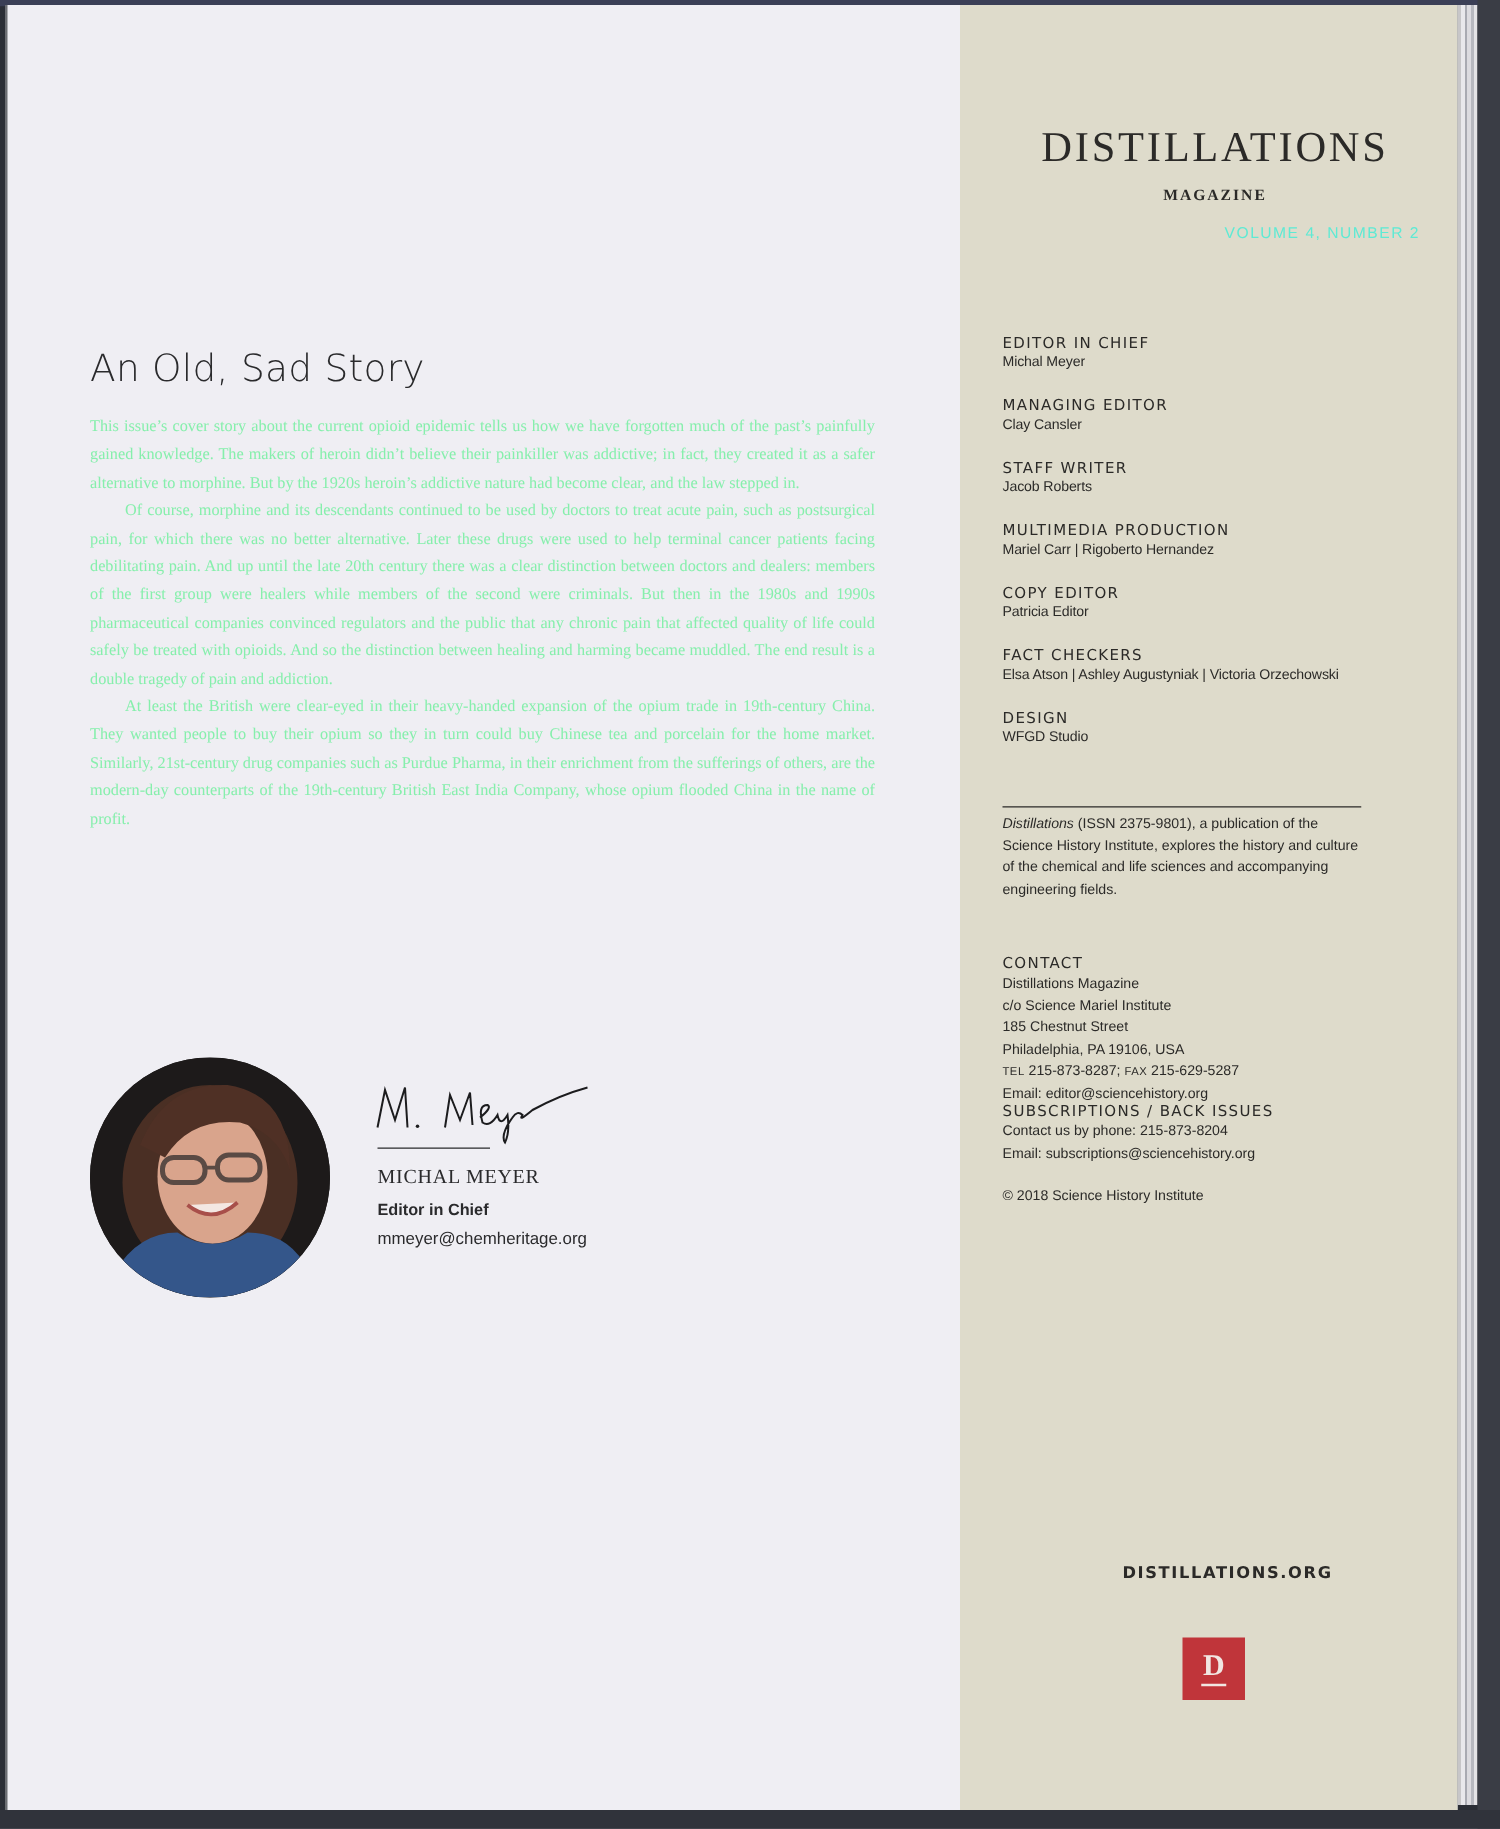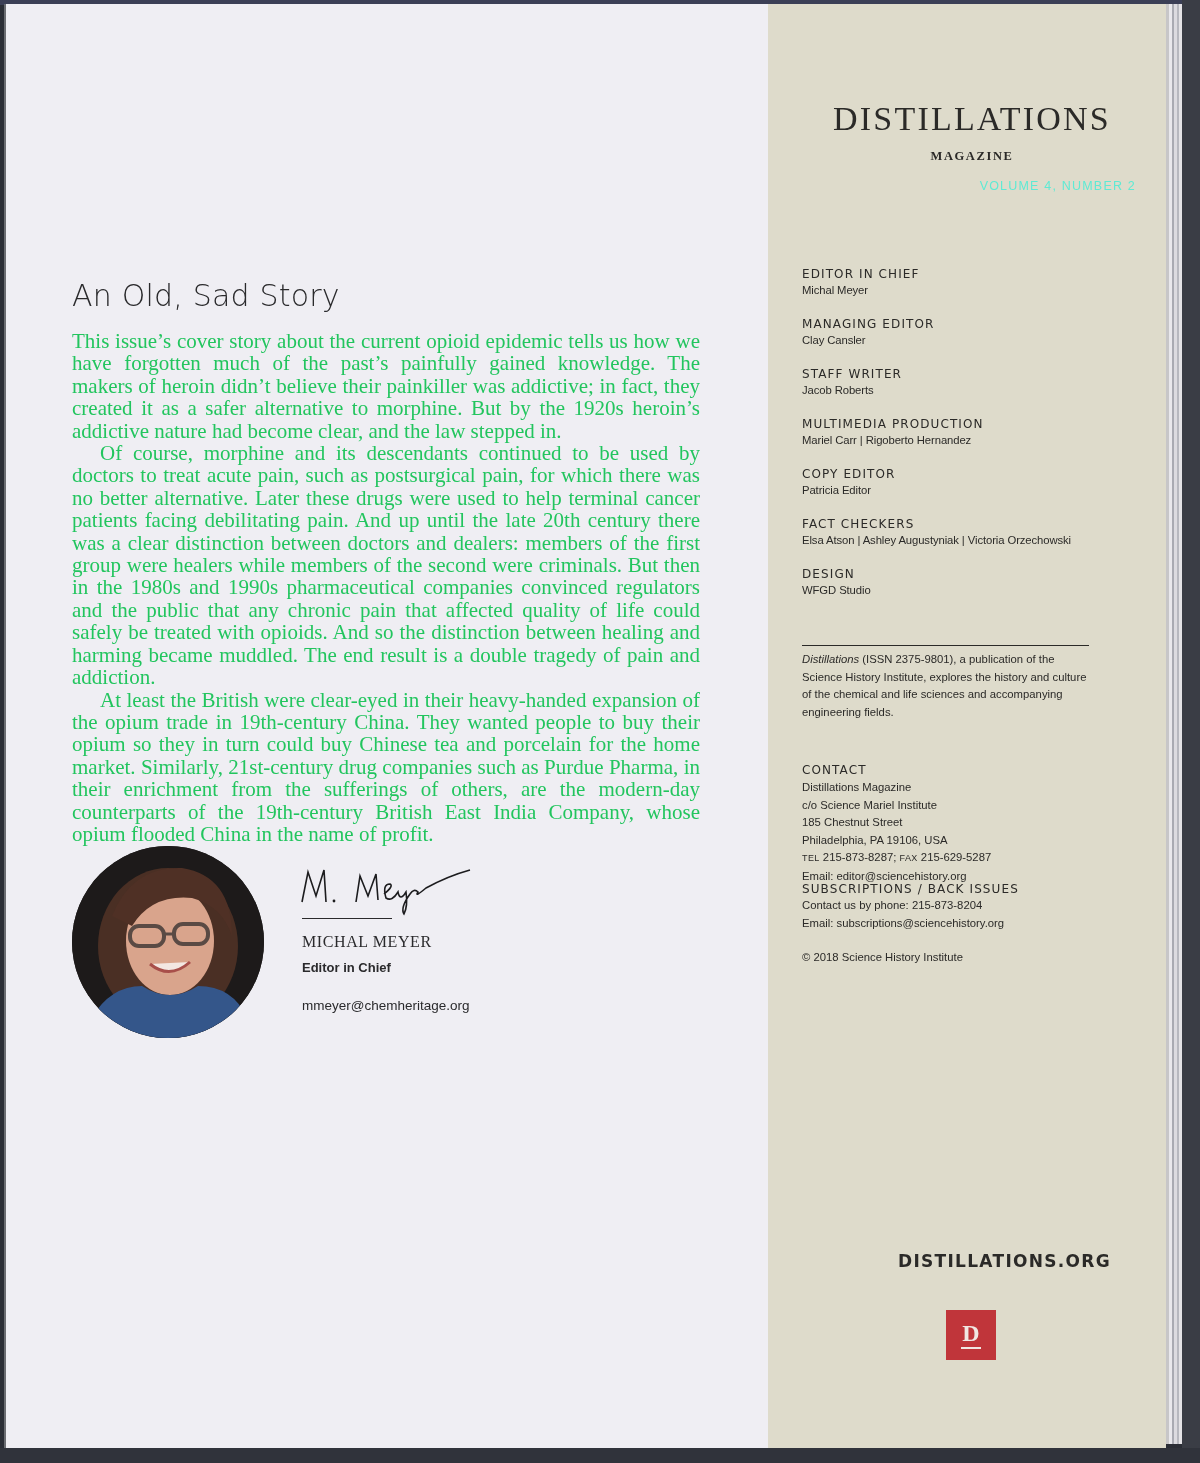--- a/index.html
+++ b/index.html
@@ -57,9 +57,9 @@
       left: 72px; top: 330px;
       width: 628px;
       font-family: "Liberation Serif", serif;
-      font-size: 21px;
+      font-size: 13px;
       line-height: 22.4px;
-      color: #22c55e;
+      color: #86efac;
       text-align: justify;
     }
     .article-body p { text-indent: 0; }

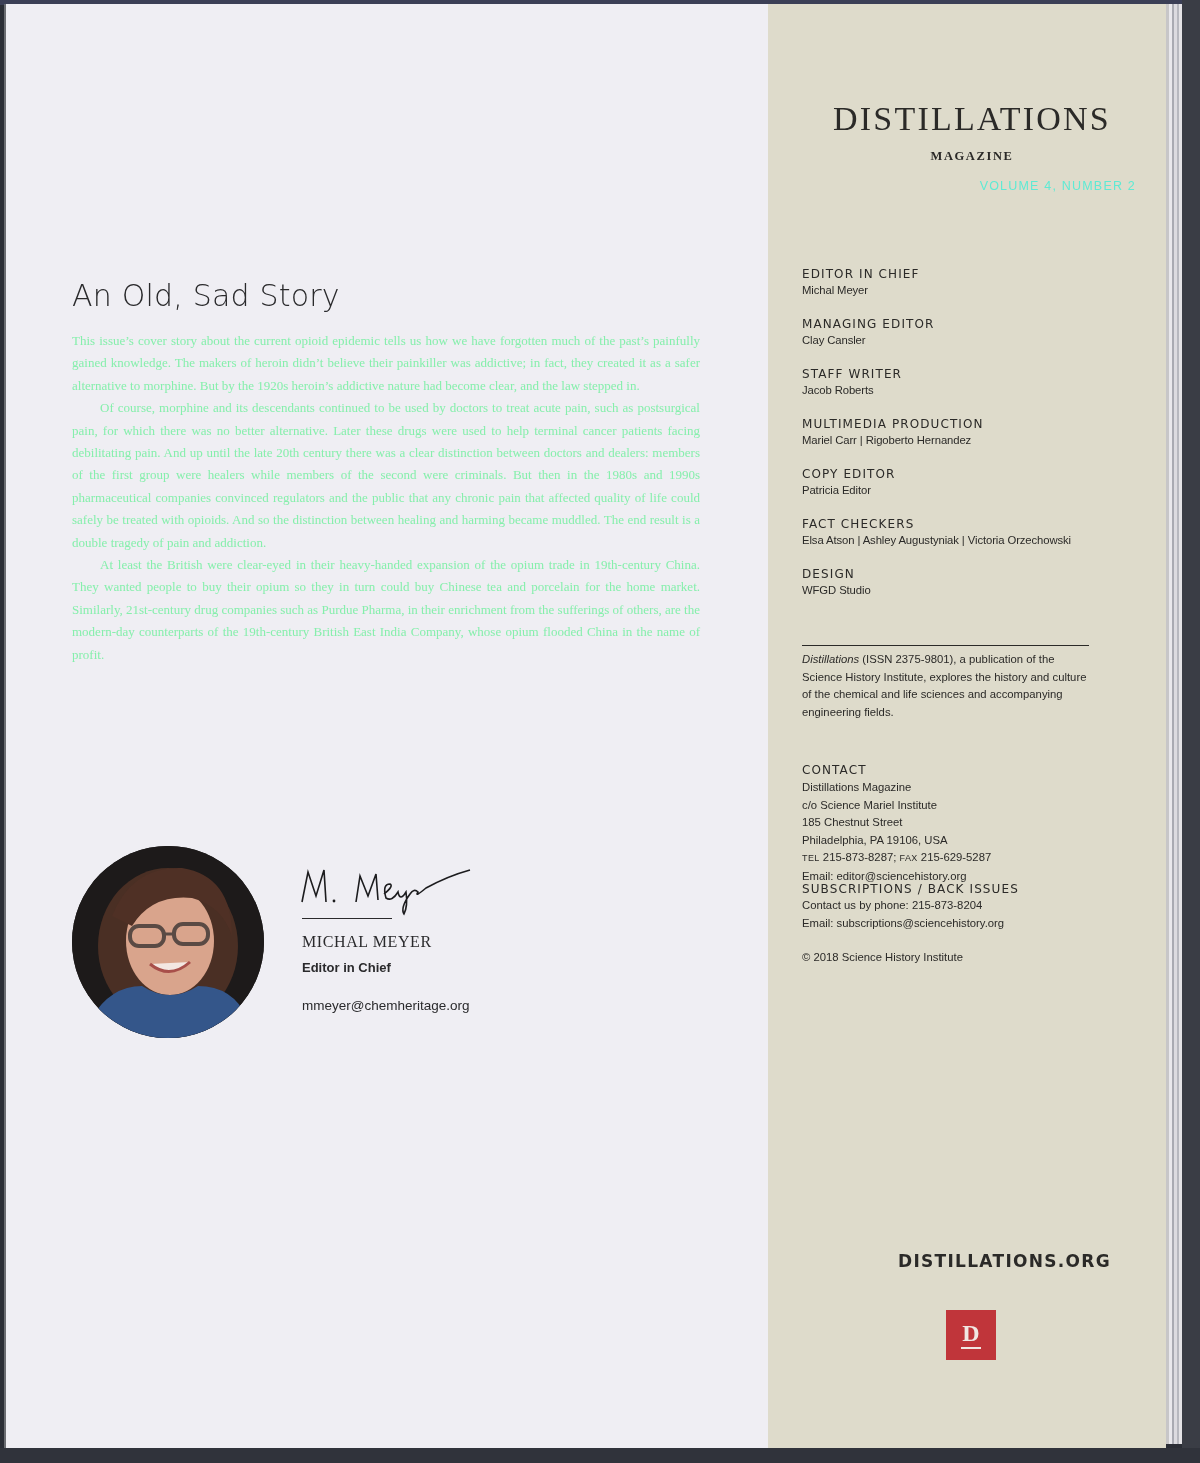--- a/index.html
+++ b/index.html
@@ -106,7 +106,6 @@
       font-family: "Liberation Sans", sans-serif;
       font-size: 13.5px;
       color: #2a2a2c;
-      margin-top: 15px;
     }
 
     

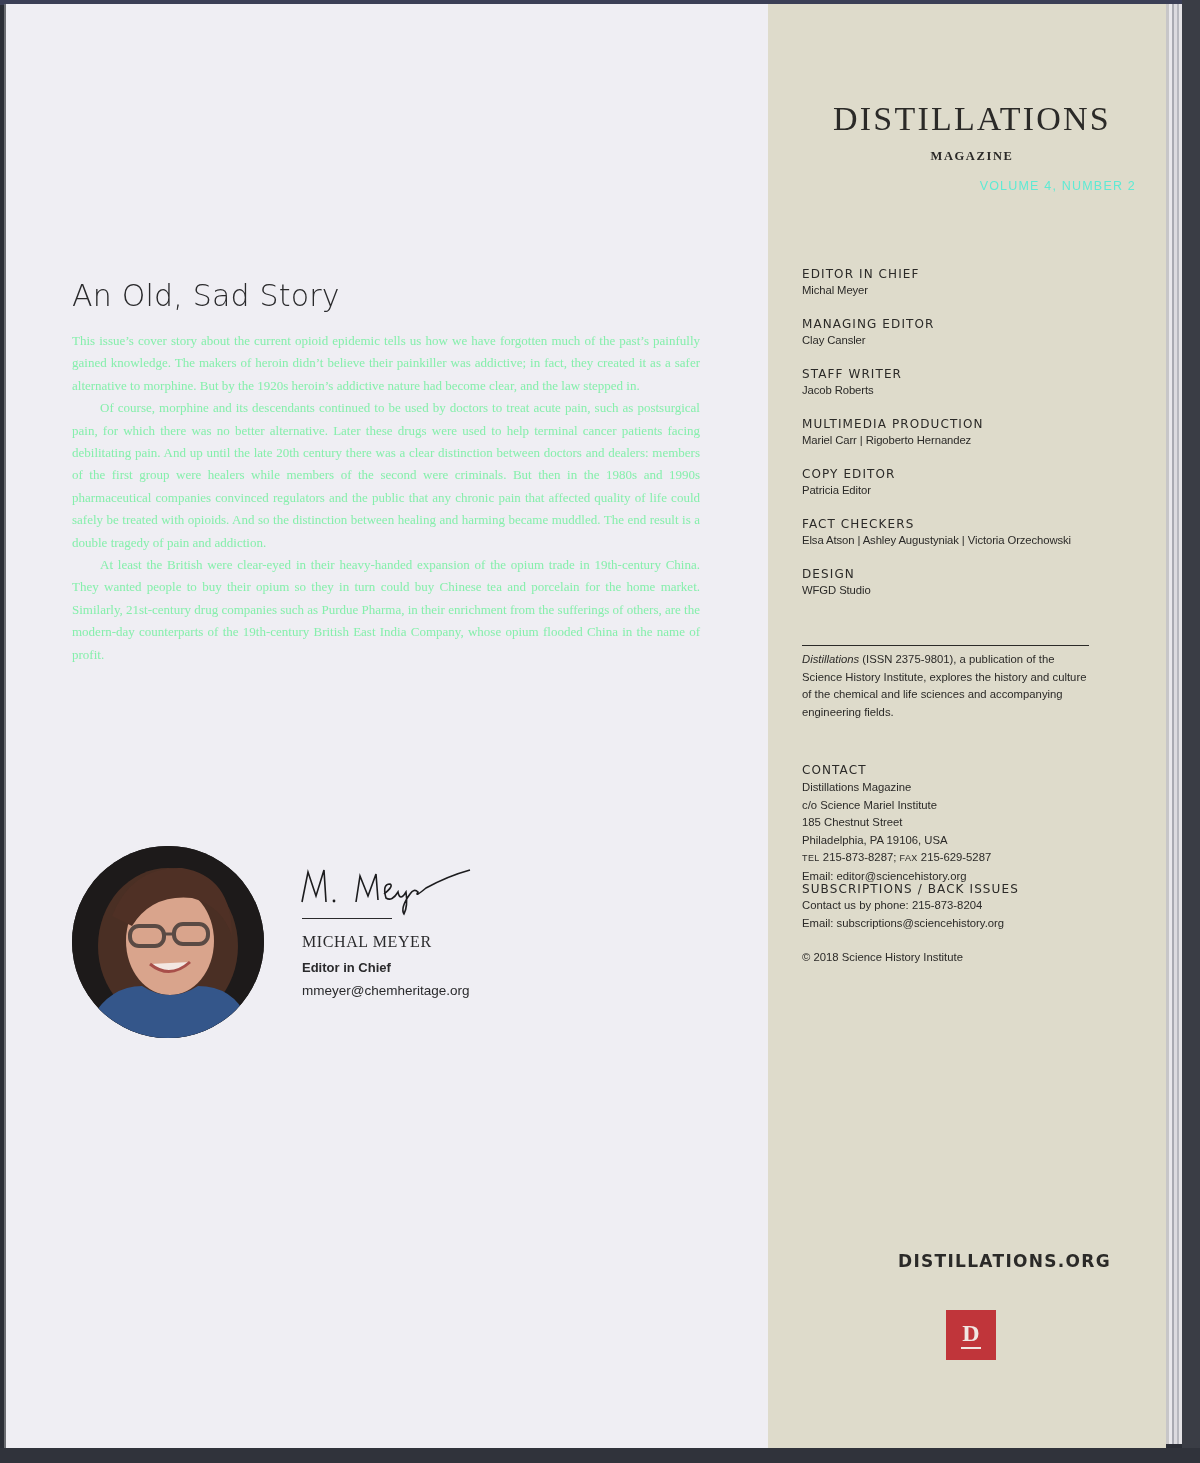--- a/index.html
+++ b/index.html
@@ -206,7 +206,7 @@
       left: 898px; top: 1251px;
       font-family: "DejaVu Sans", sans-serif;
       font-weight: bold;
-      font-size: 17px;
+      font-size: 13px;
       letter-spacing: 1.3px;
       color: #2b2a28;
     }

